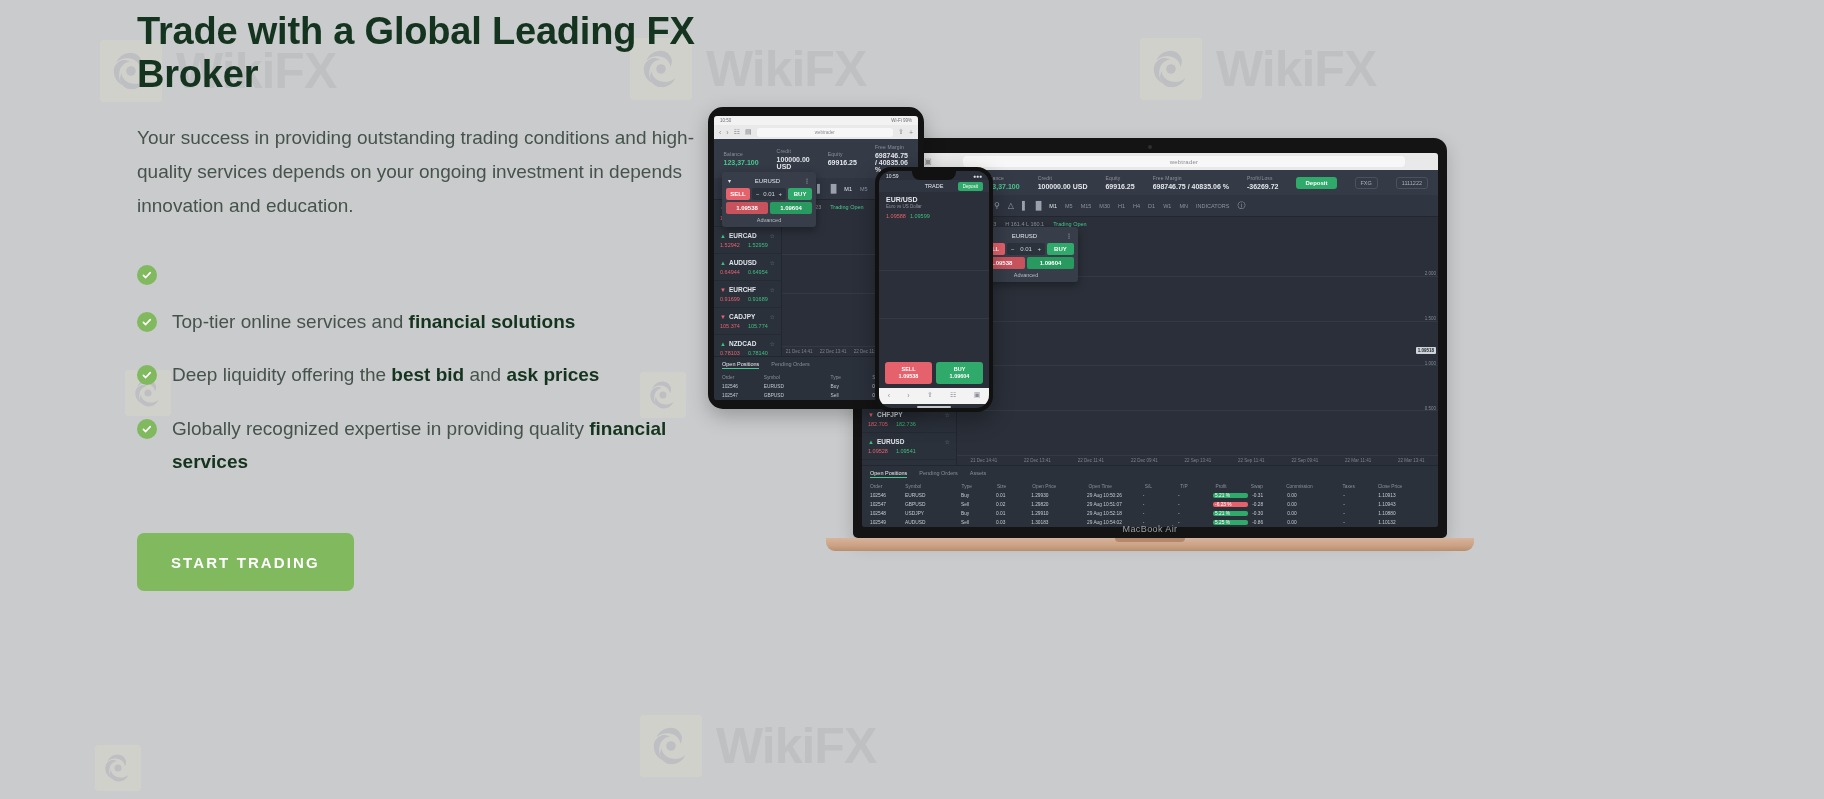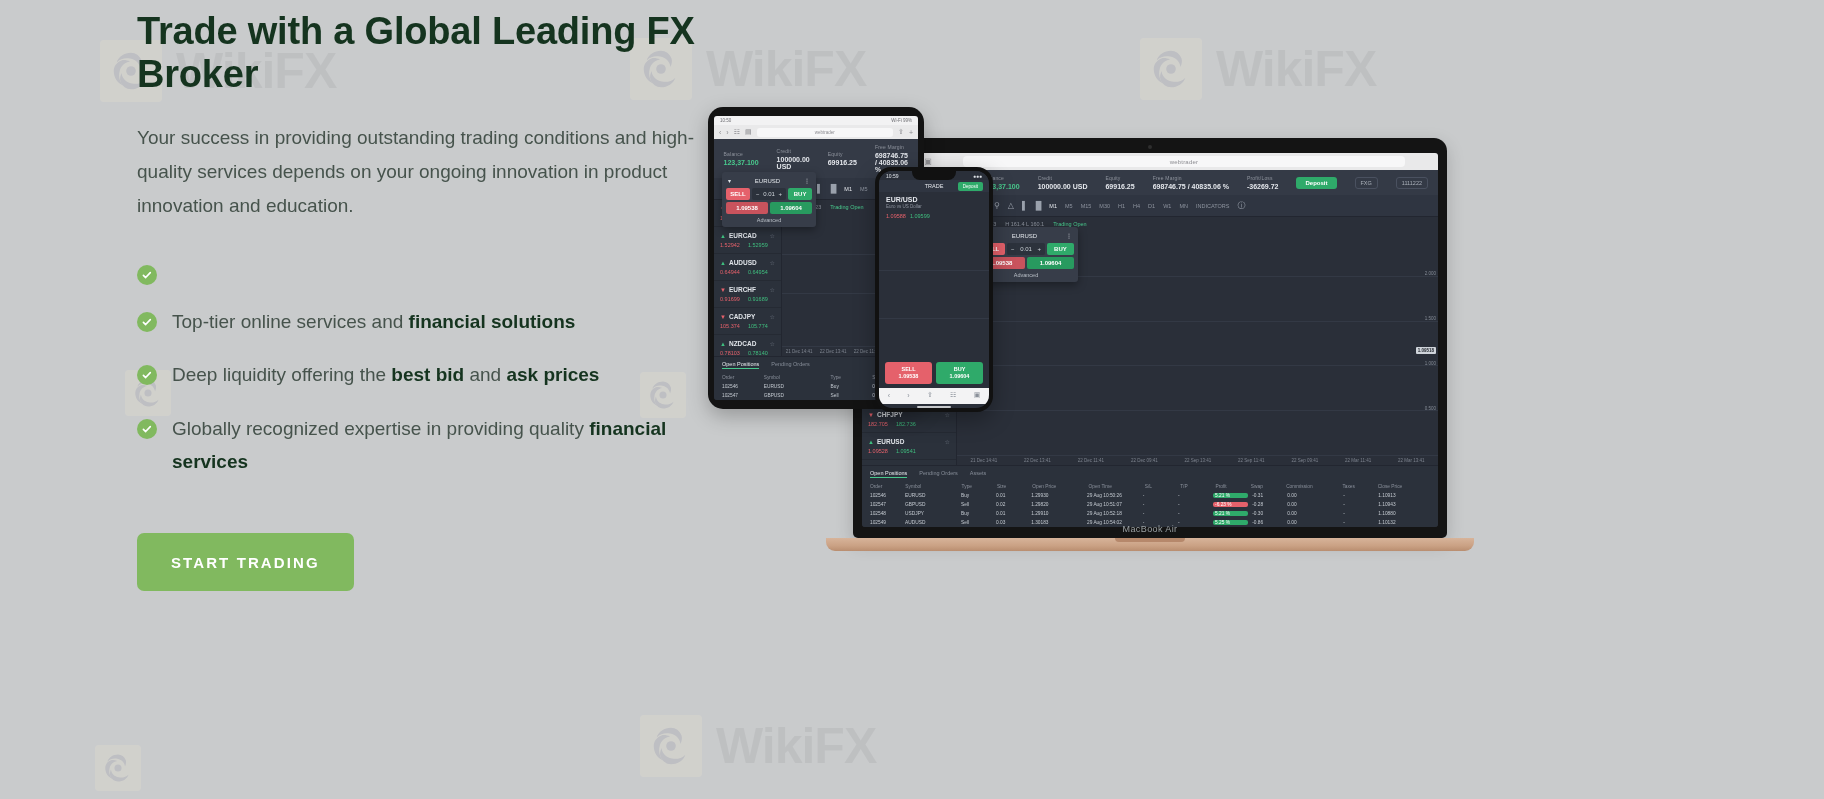--- a/index.html
+++ b/index.html
@@ -551,7 +551,7 @@
 
   <div class="left-col">
     <h1 class="headline">Trade with a Global Leading FX Broker</h1>
-    <p class="subcopy">Your success in providing outstanding trading conditions and high-quality services depends on your ongoing innovation in product innovation and education.</p>
+    <p class="subcopy">Your success in providing outstanding trading conditions and high-quality services depends on your ongoing investment in depends innovation and education.</p>
 
     <ul class="features">
       <li>

